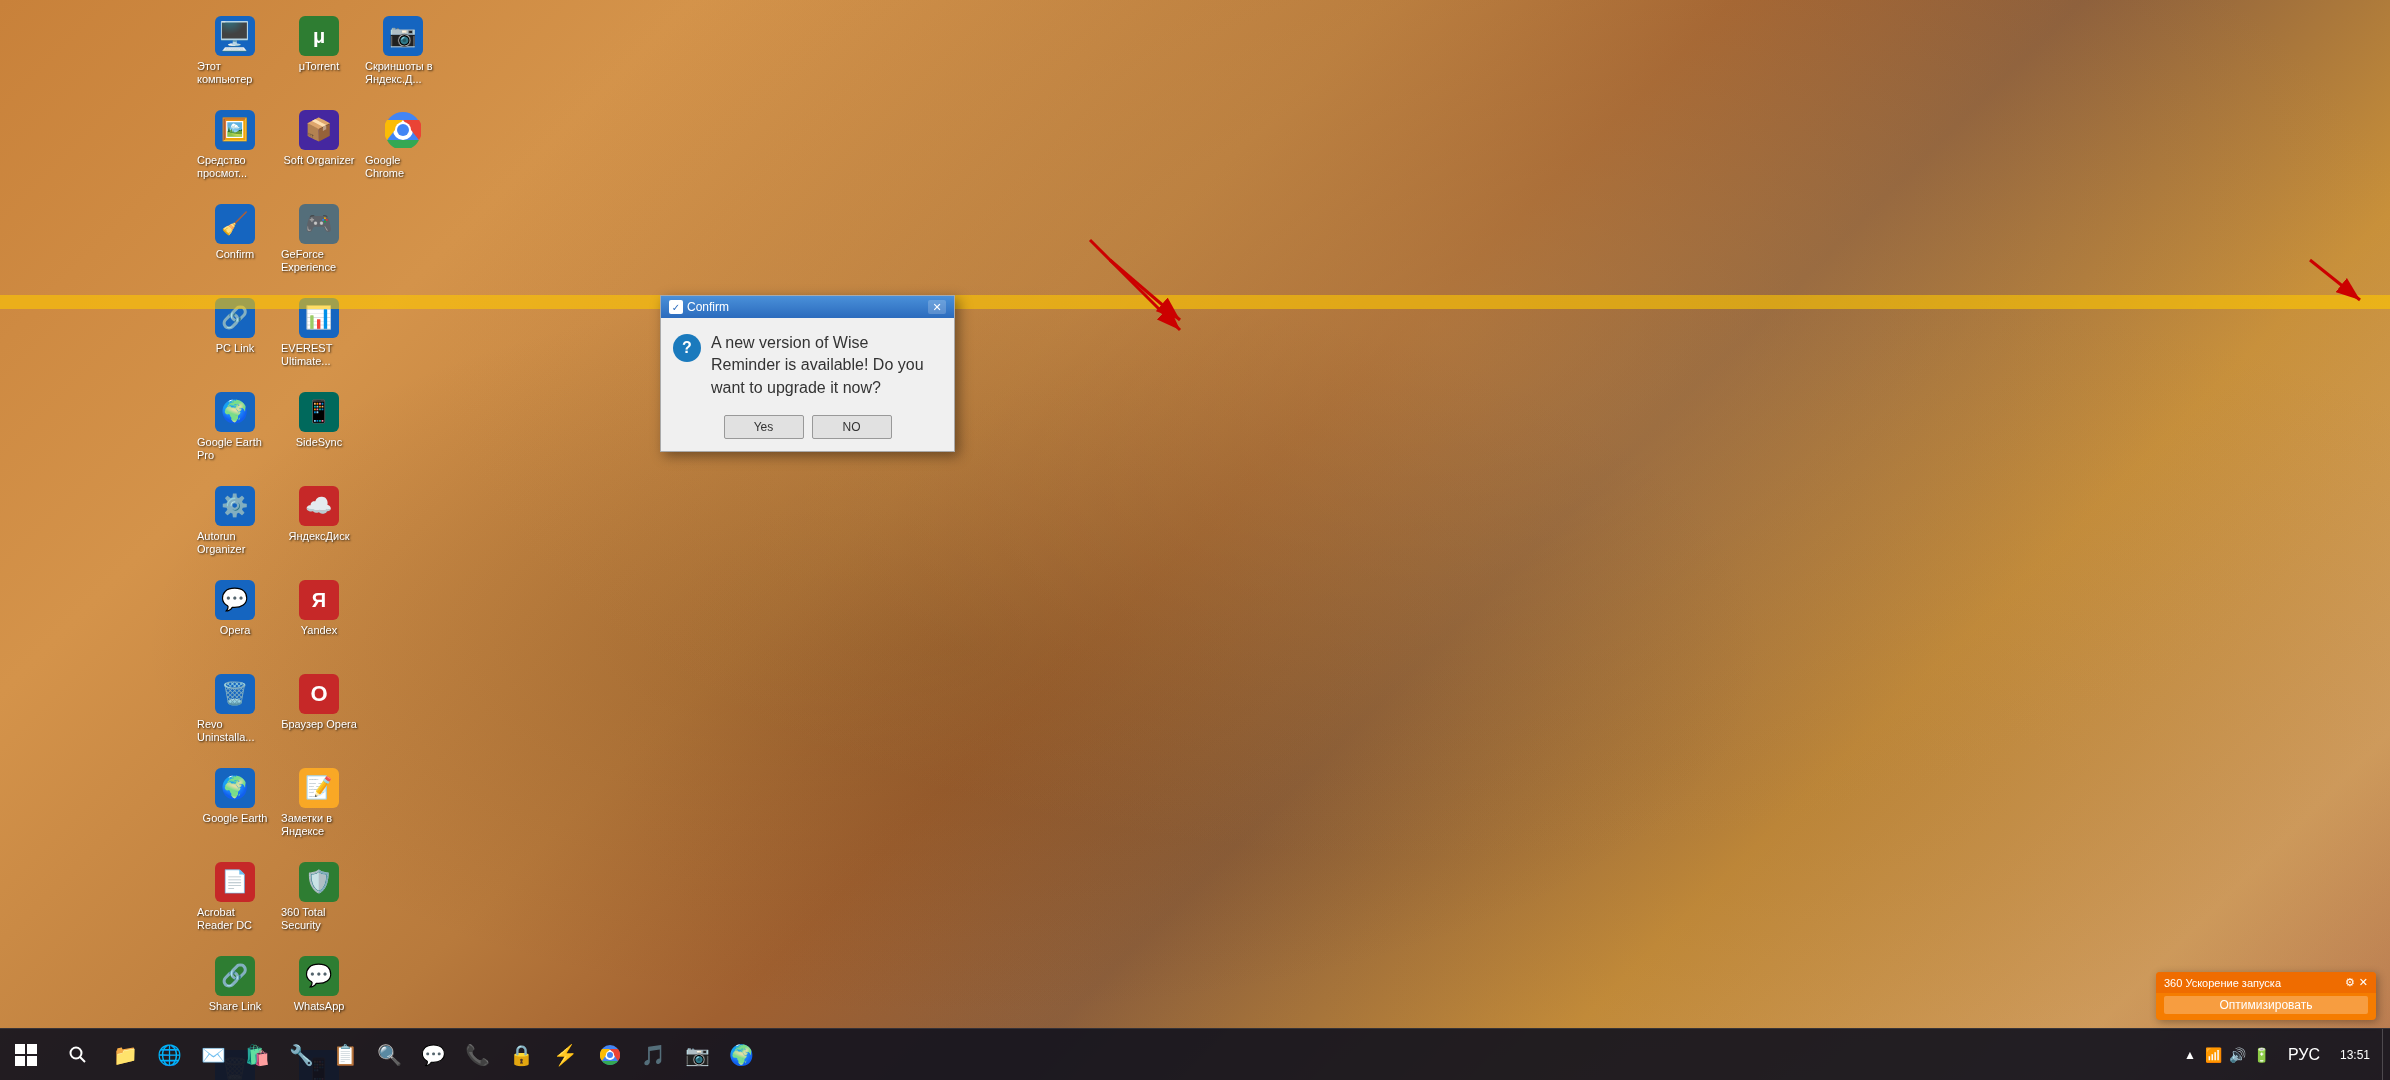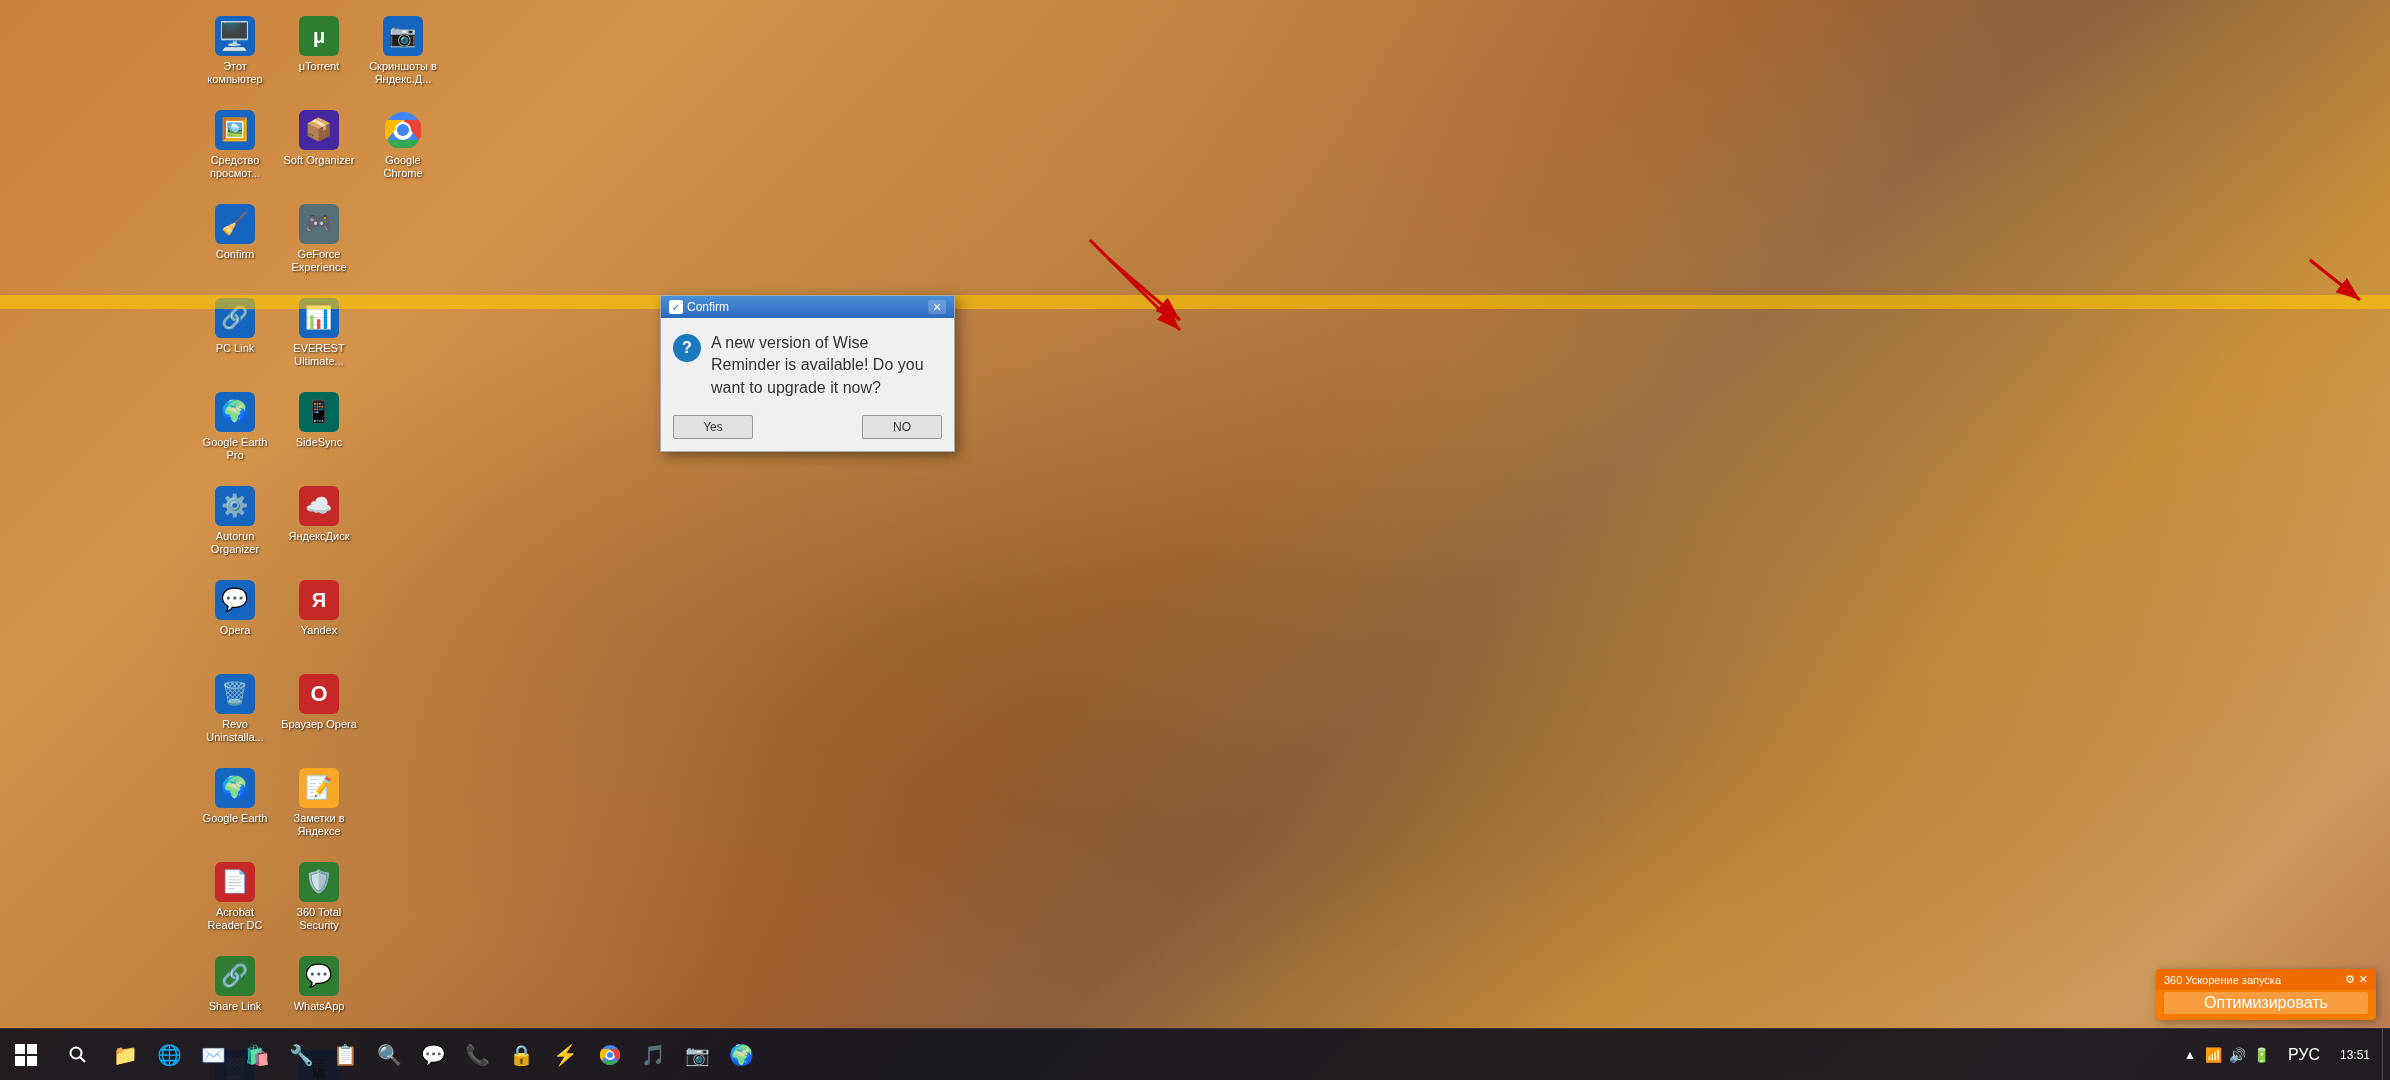--- a/index.html
+++ b/index.html
@@ -173,7 +173,7 @@
     .desktop-icon .icon-label {
       font-size: 11px;
       color: white;
-      text-align: center;
+      text-align: left;
       text-shadow: 1px 1px 2px rgba(0,0,0,0.8);
       line-height: 1.2;
       max-width: 76px;

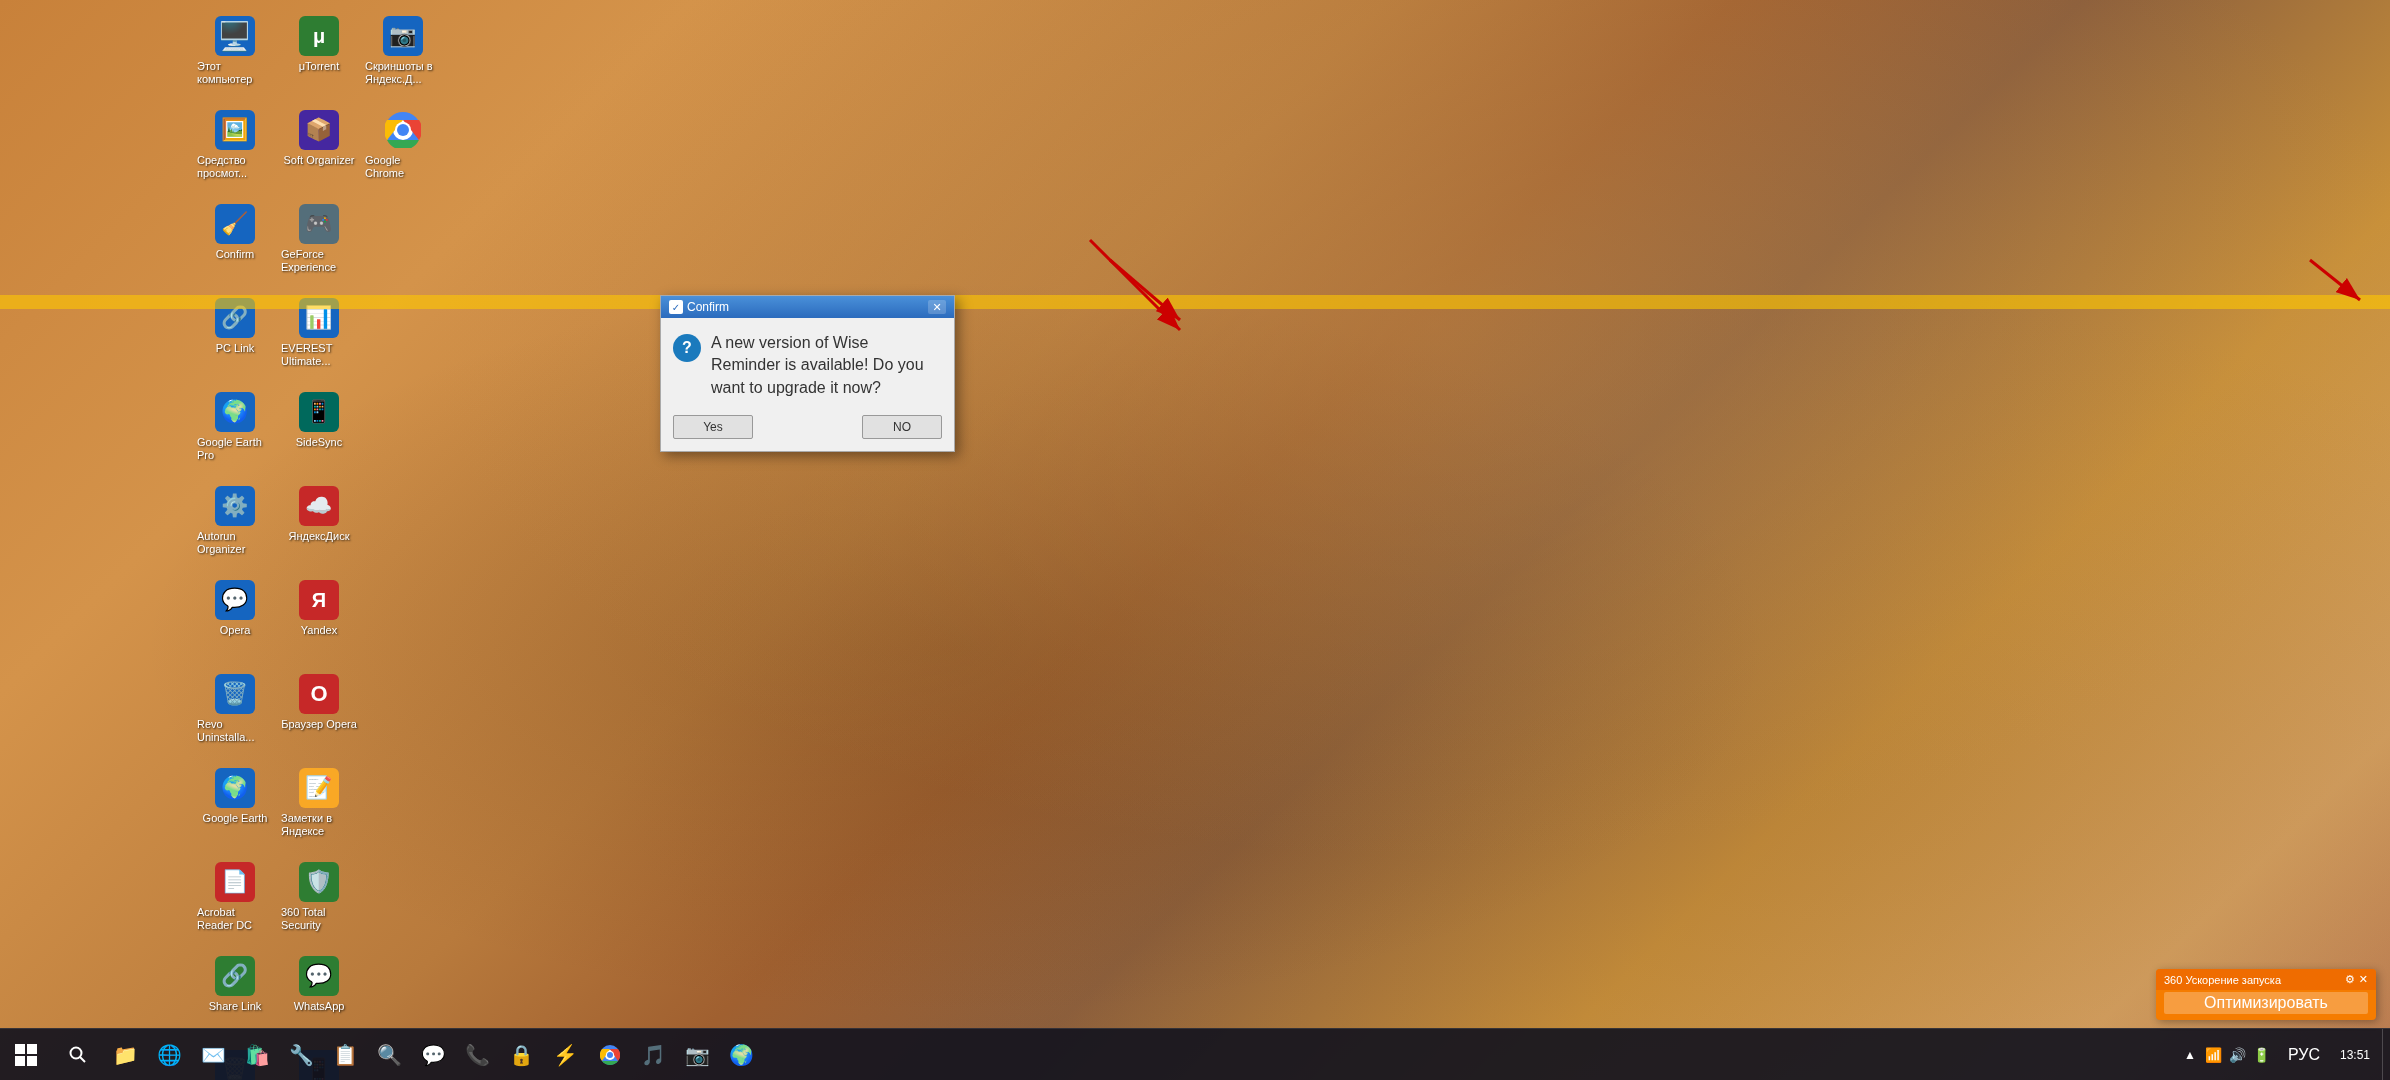--- a/index.html
+++ b/index.html
@@ -269,7 +269,7 @@
 
     #dialog-buttons {
       display: flex;
-      justify-content: space-between;
+      justify-content: center;
       gap: 8px;
     }
 

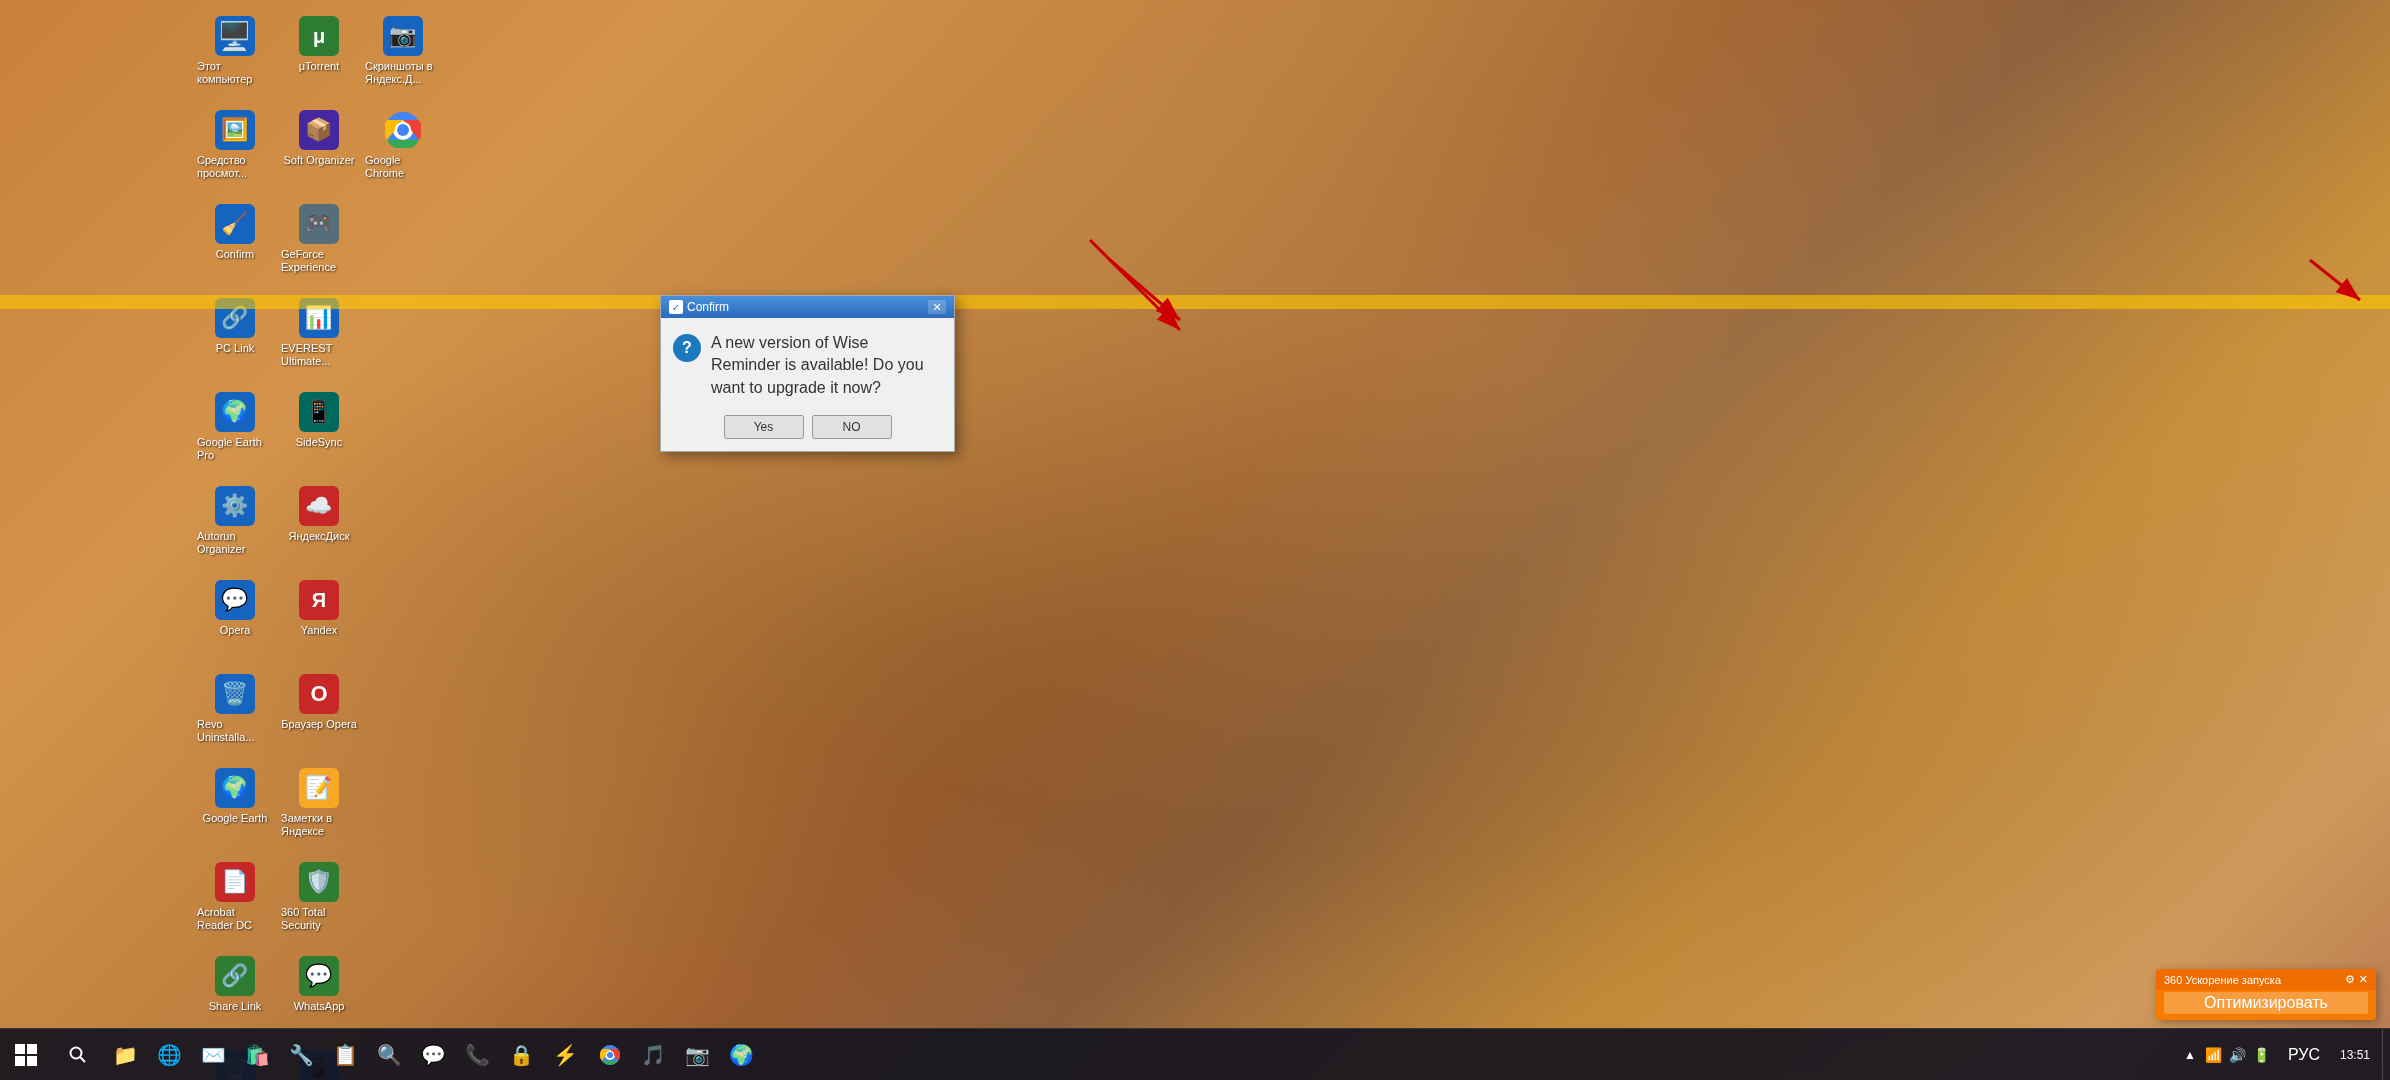--- a/index.html
+++ b/index.html
@@ -348,7 +348,7 @@
       background: rgba(255,255,255,0.25);
       border: none;
       color: white;
-      font-size: 16px;
+      font-size: 12px;
       padding: 2px 12px;
       border-radius: 2px;
       cursor: pointer;

